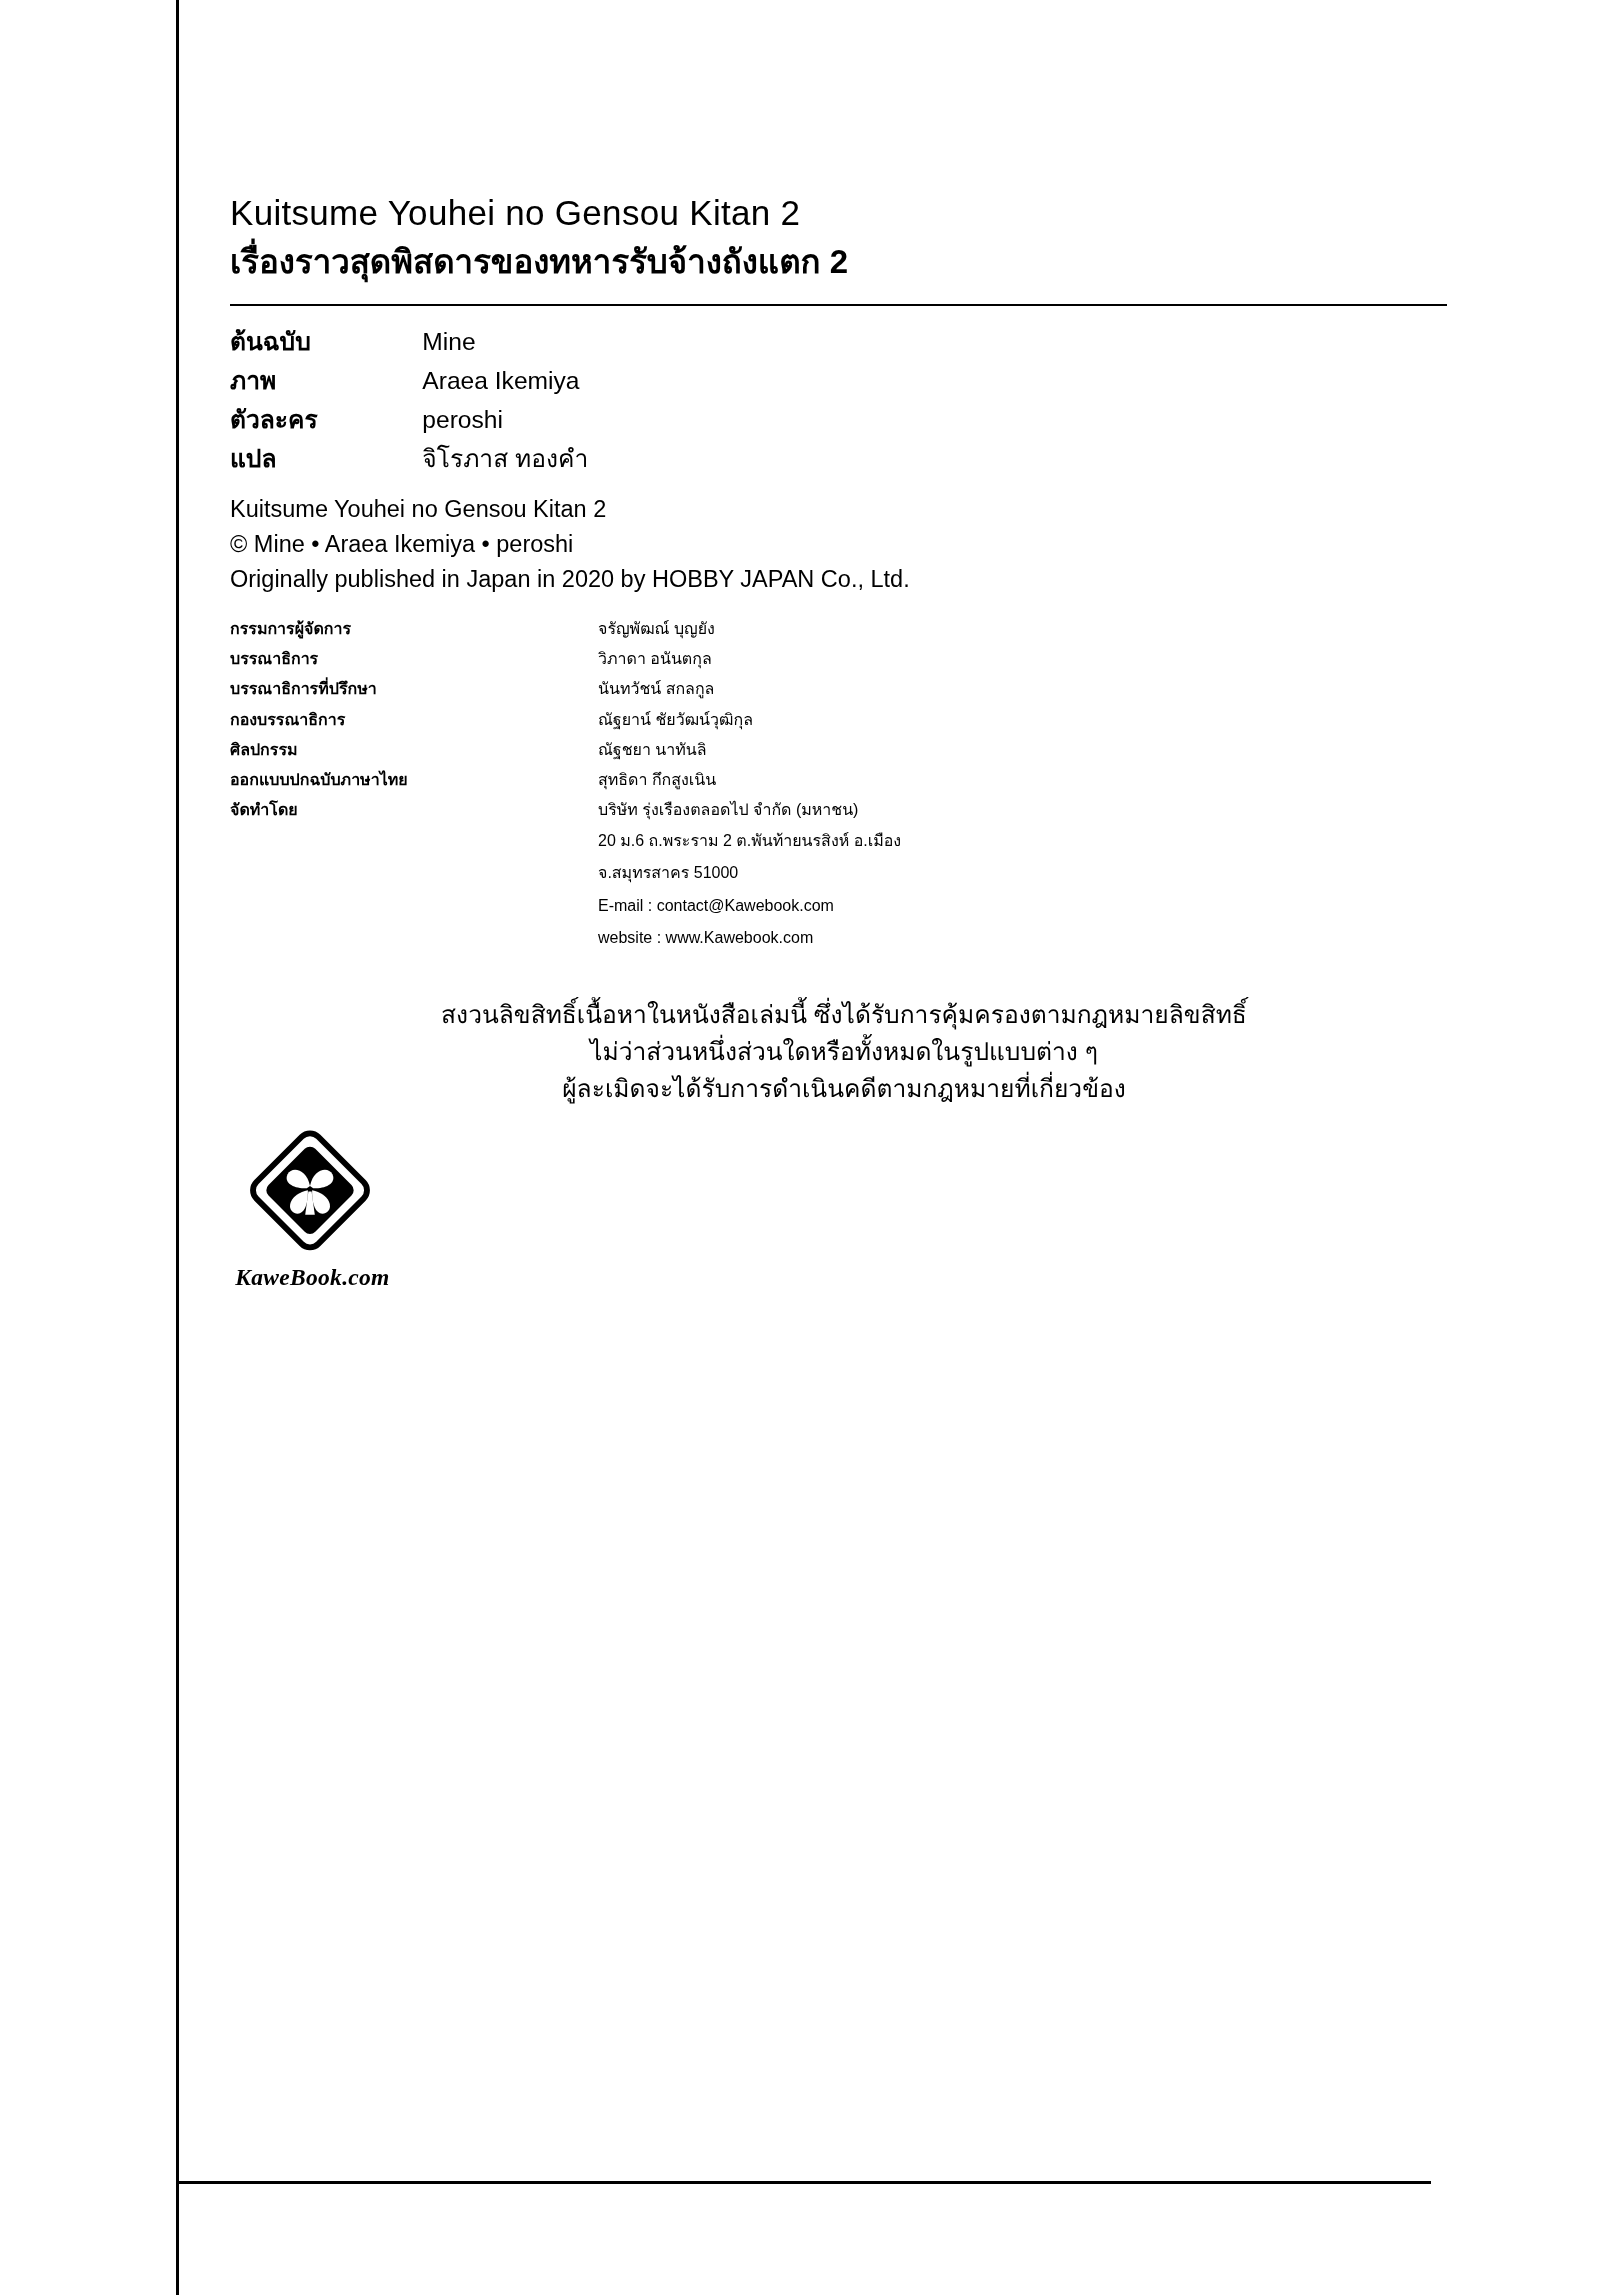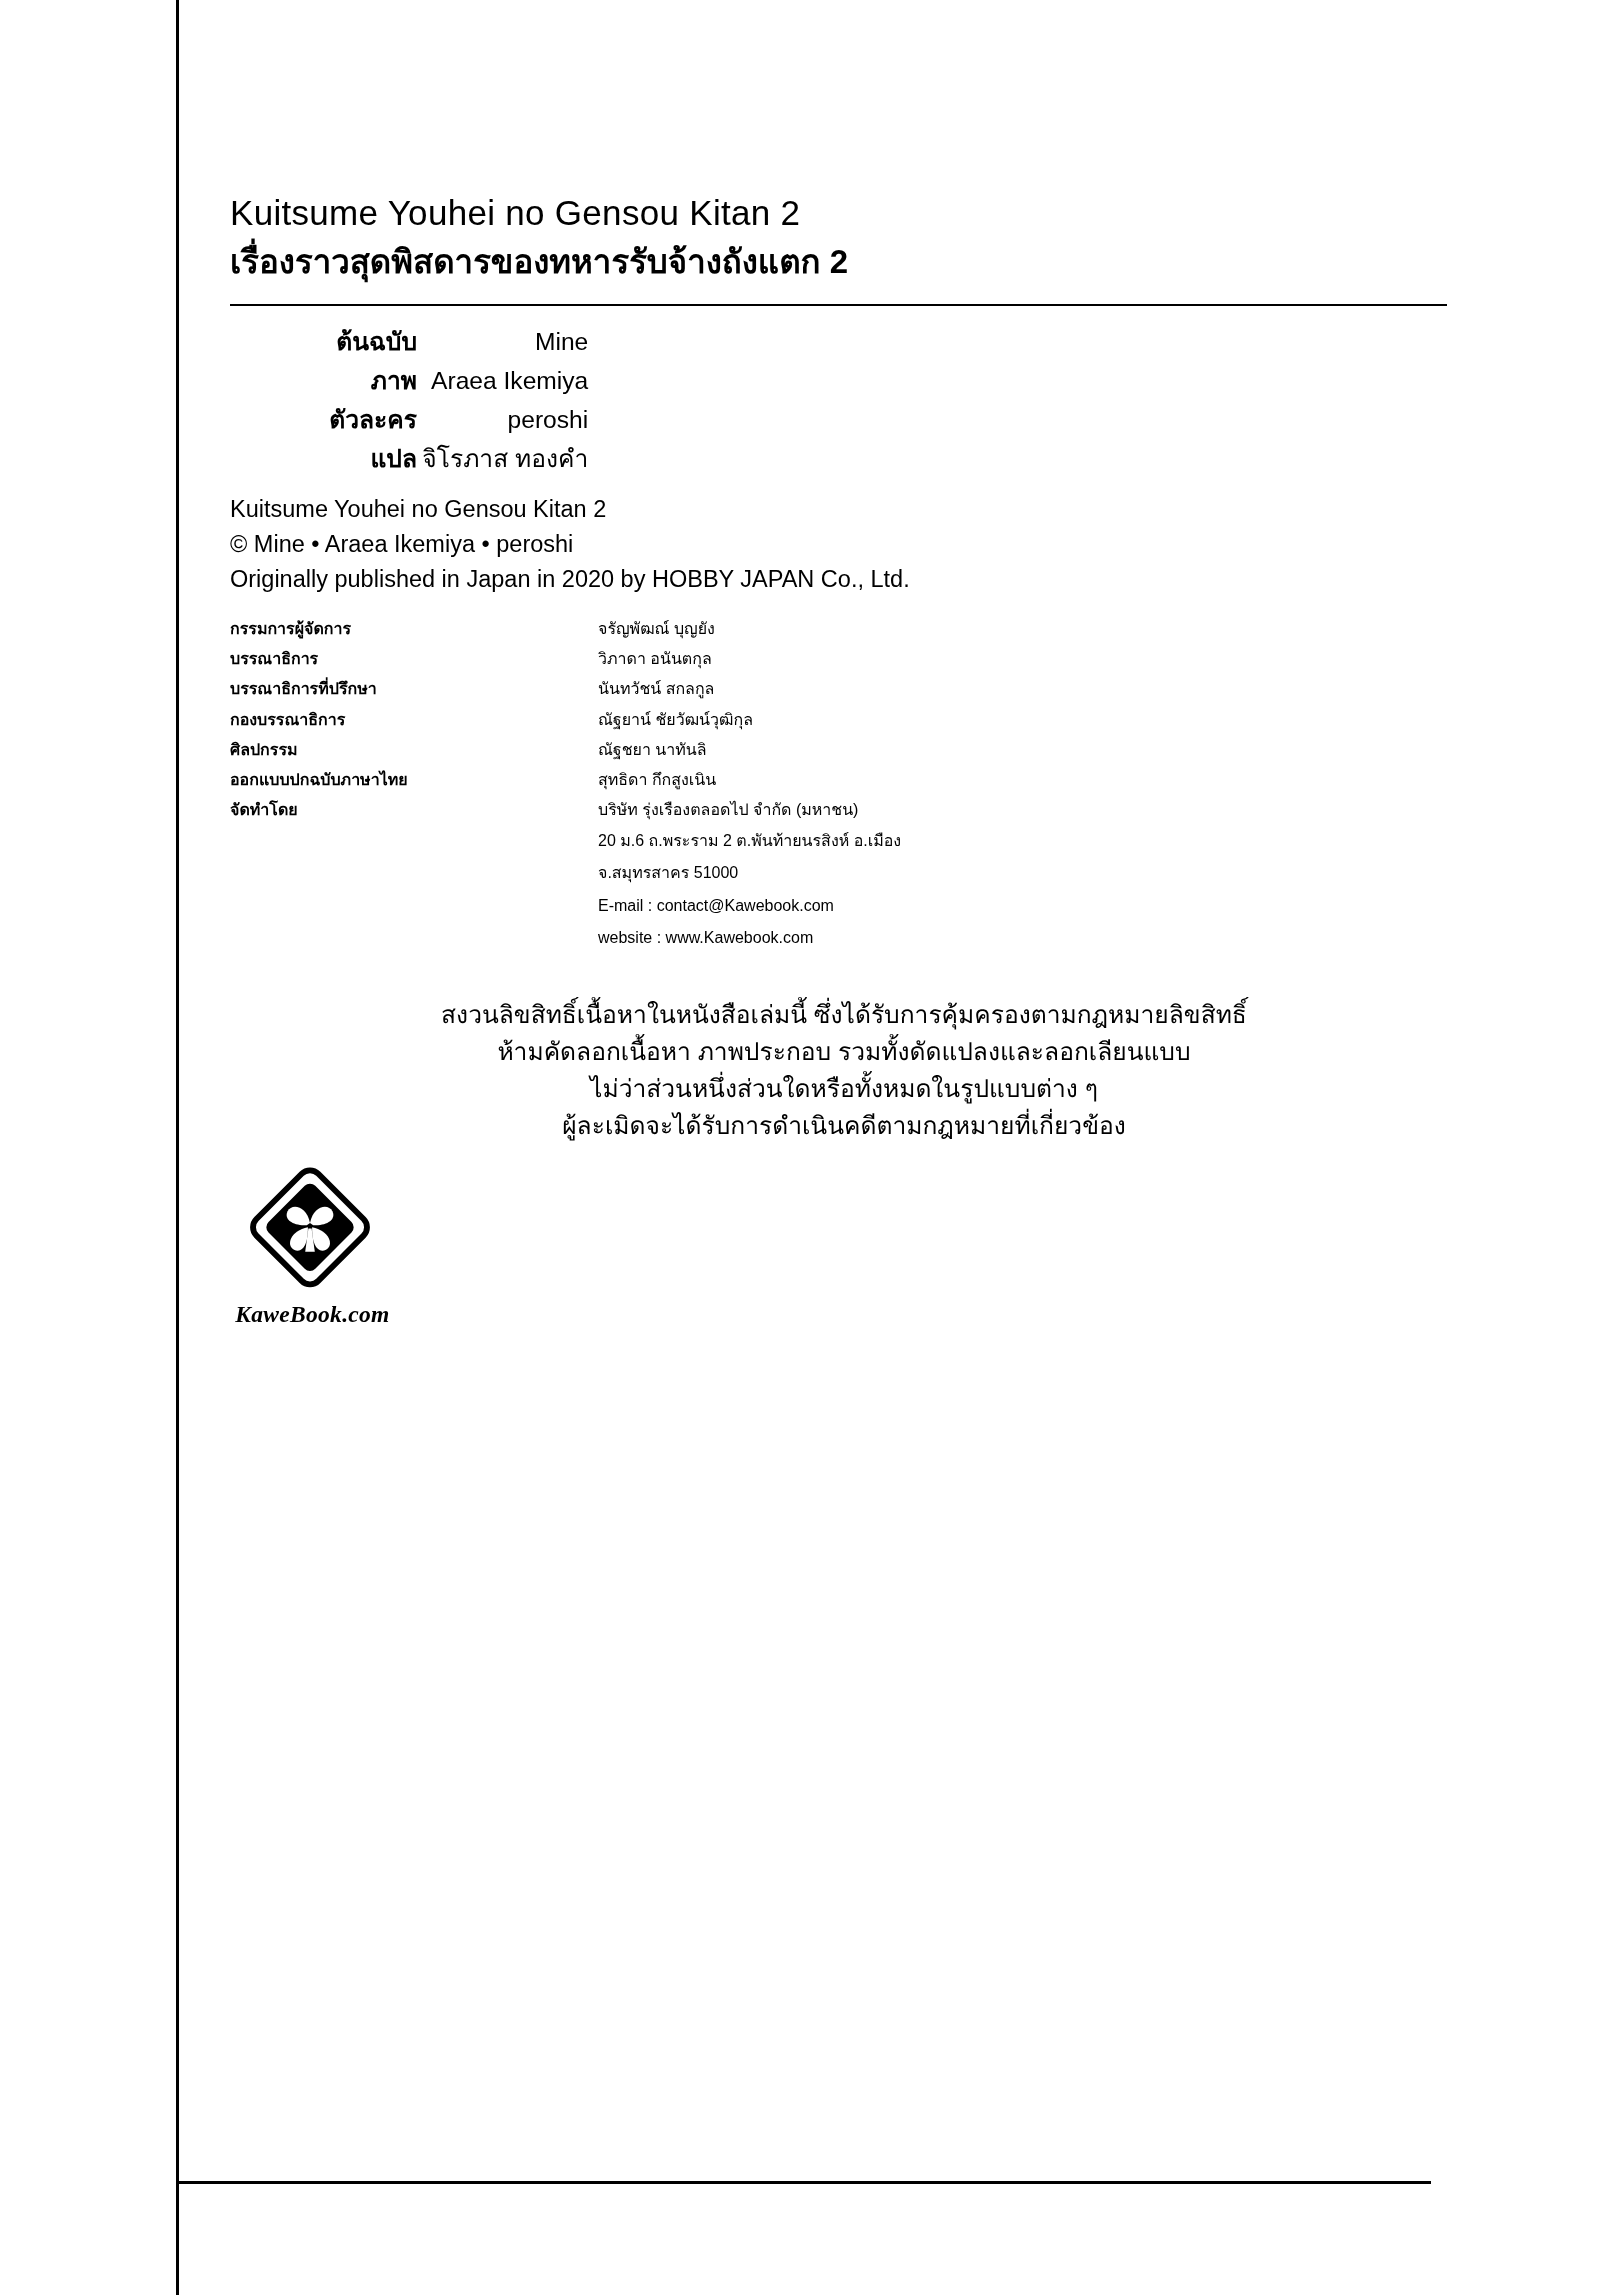--- a/index.html
+++ b/index.html
@@ -72,7 +72,6 @@
     vertical-align: top;
     font-size: 24.6px;
     line-height: 1.12;
-    text-align: right;
   }
   .credits-top td.lbl {
     font-weight: 700;

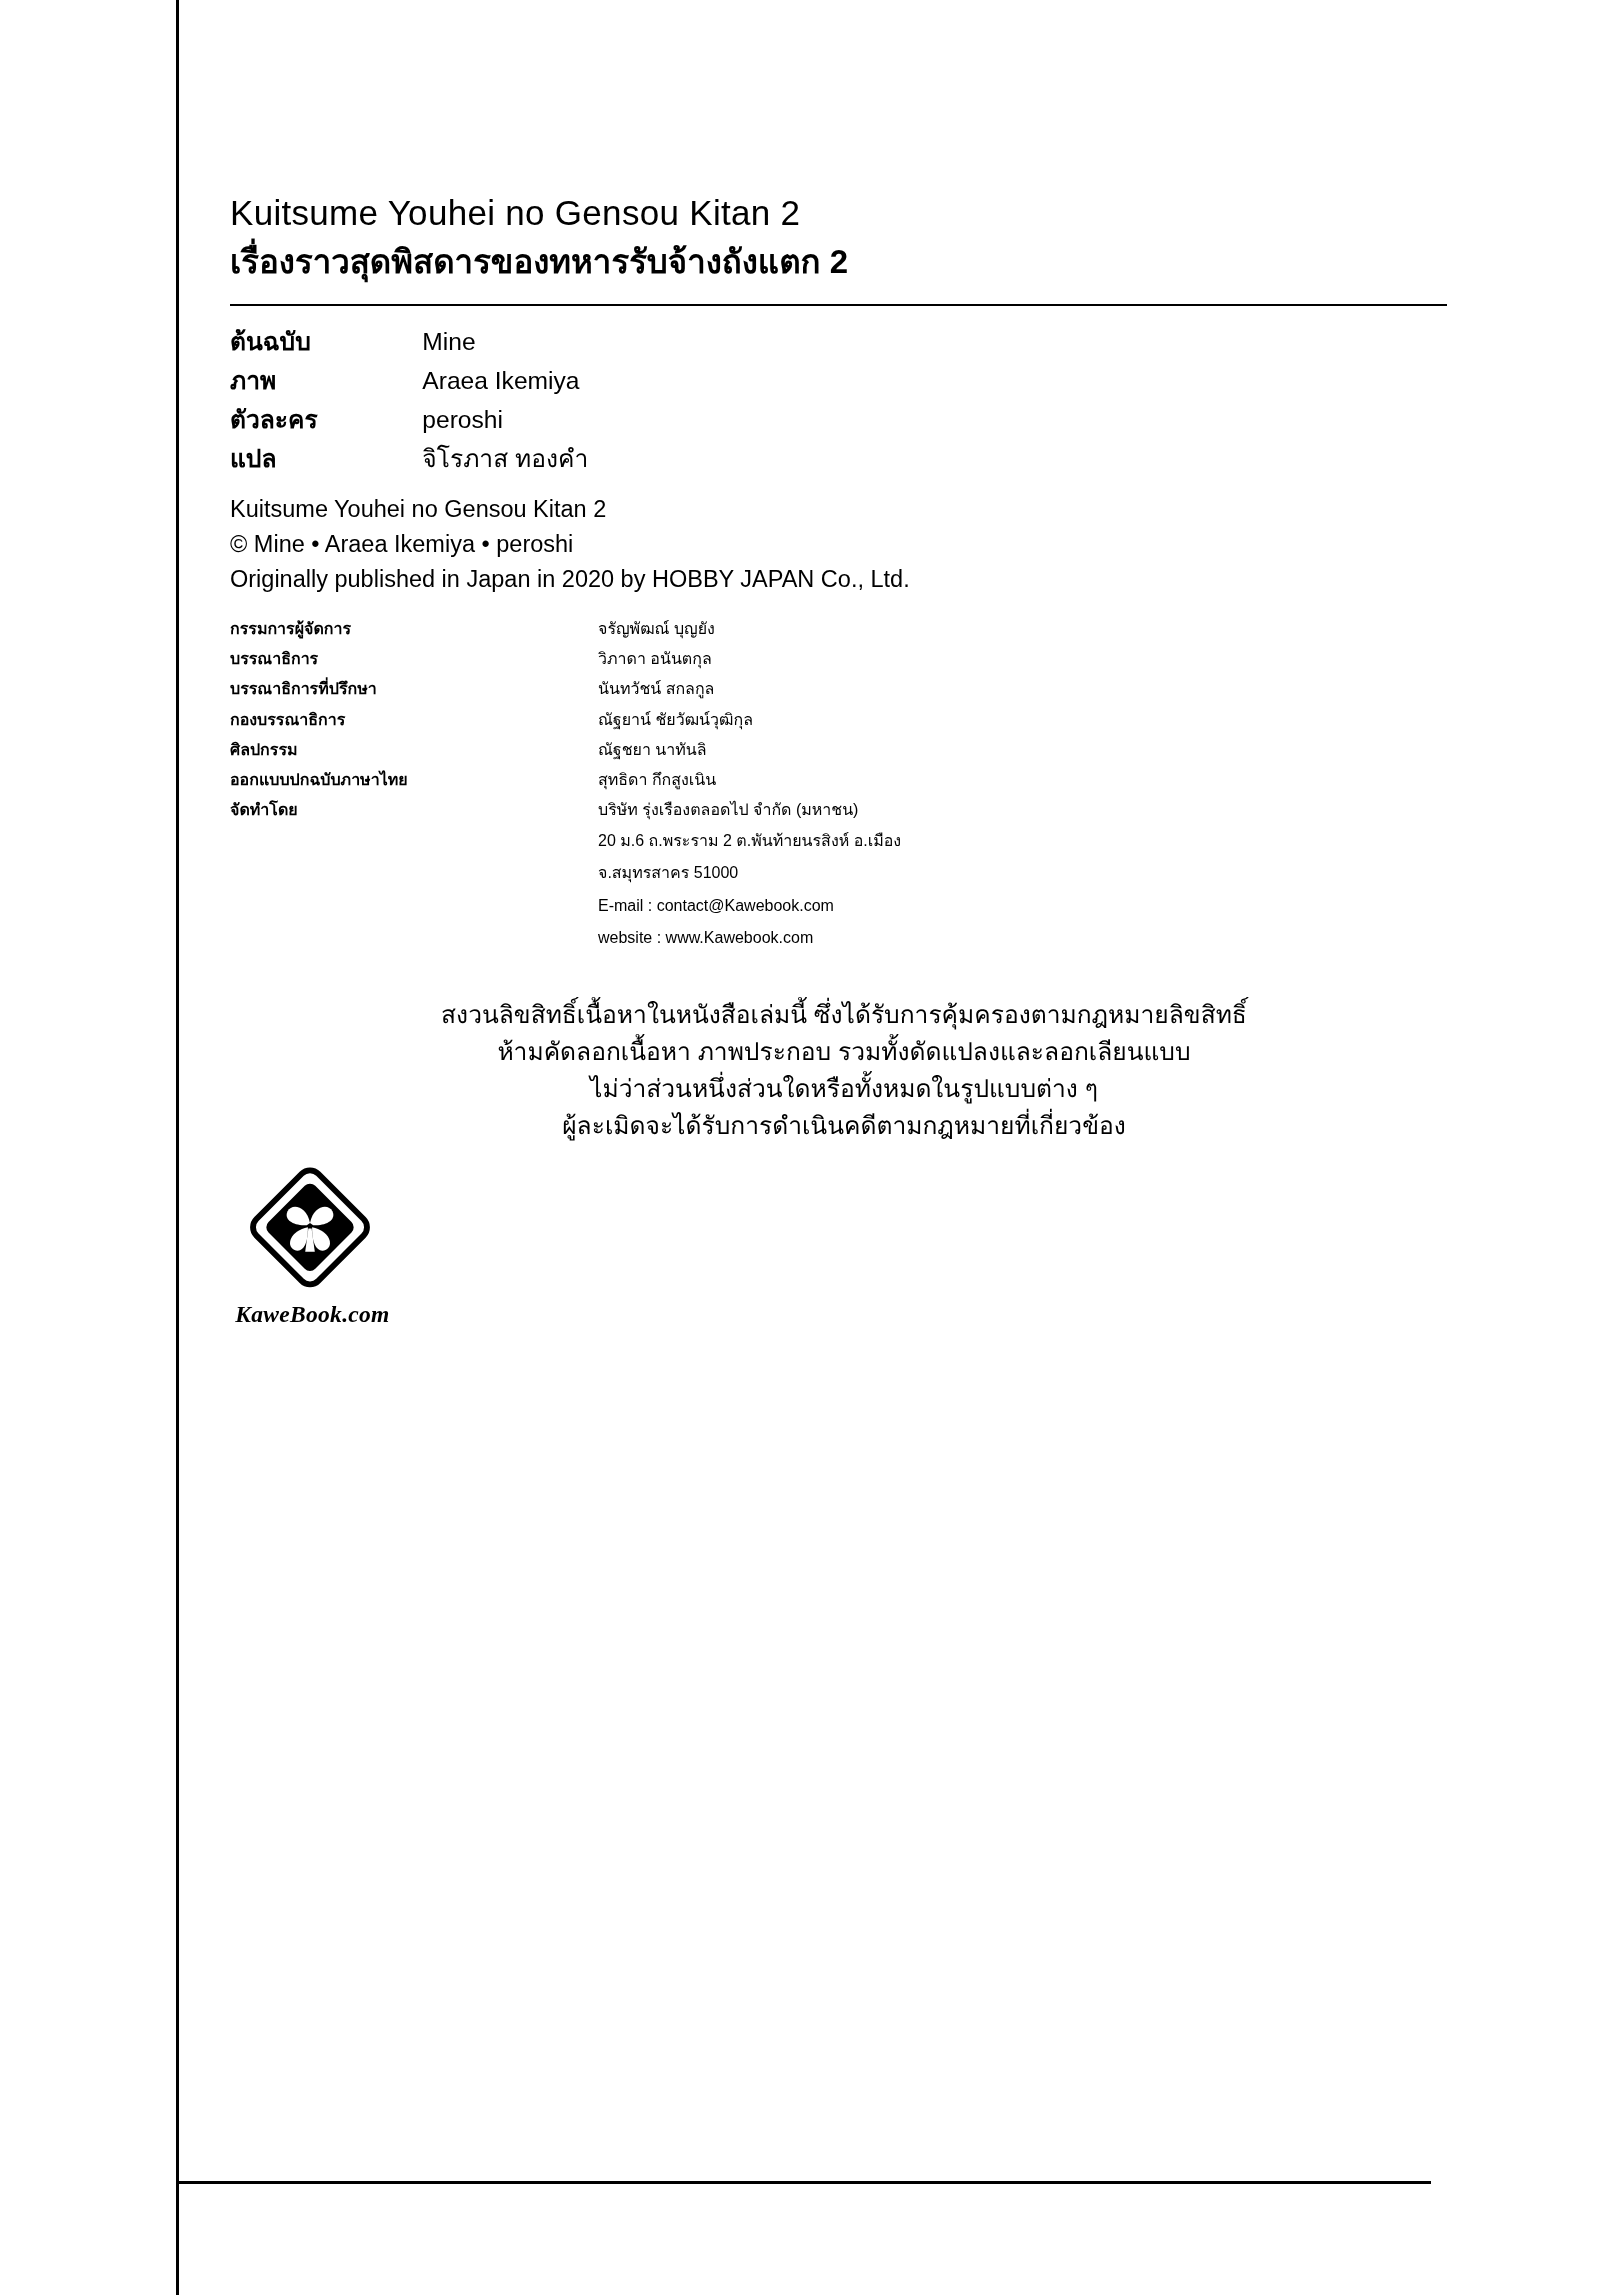--- a/index.html
+++ b/index.html
@@ -248,7 +248,6 @@
 
     <div class="notice">
       <div class="line">สงวนลิขสิทธิ์เนื้อหาในหนังสือเล่มนี้ ซึ่งได้รับการคุ้มครองตามกฎหมายลิขสิทธิ์</div>
-      <div class="line">ห้ามคัดลอกเนื้อหา ภาพประกอบ รวมทั้งดัดแปลงและลอกเลียนแบบ</div>
       <div class="line">ไม่ว่าส่วนหนึ่งส่วนใดหรือทั้งหมดในรูปแบบต่าง ๆ</div>
       <div class="line">ผู้ละเมิดจะได้รับการดำเนินคดีตามกฎหมายที่เกี่ยวข้อง</div>
     </div>

